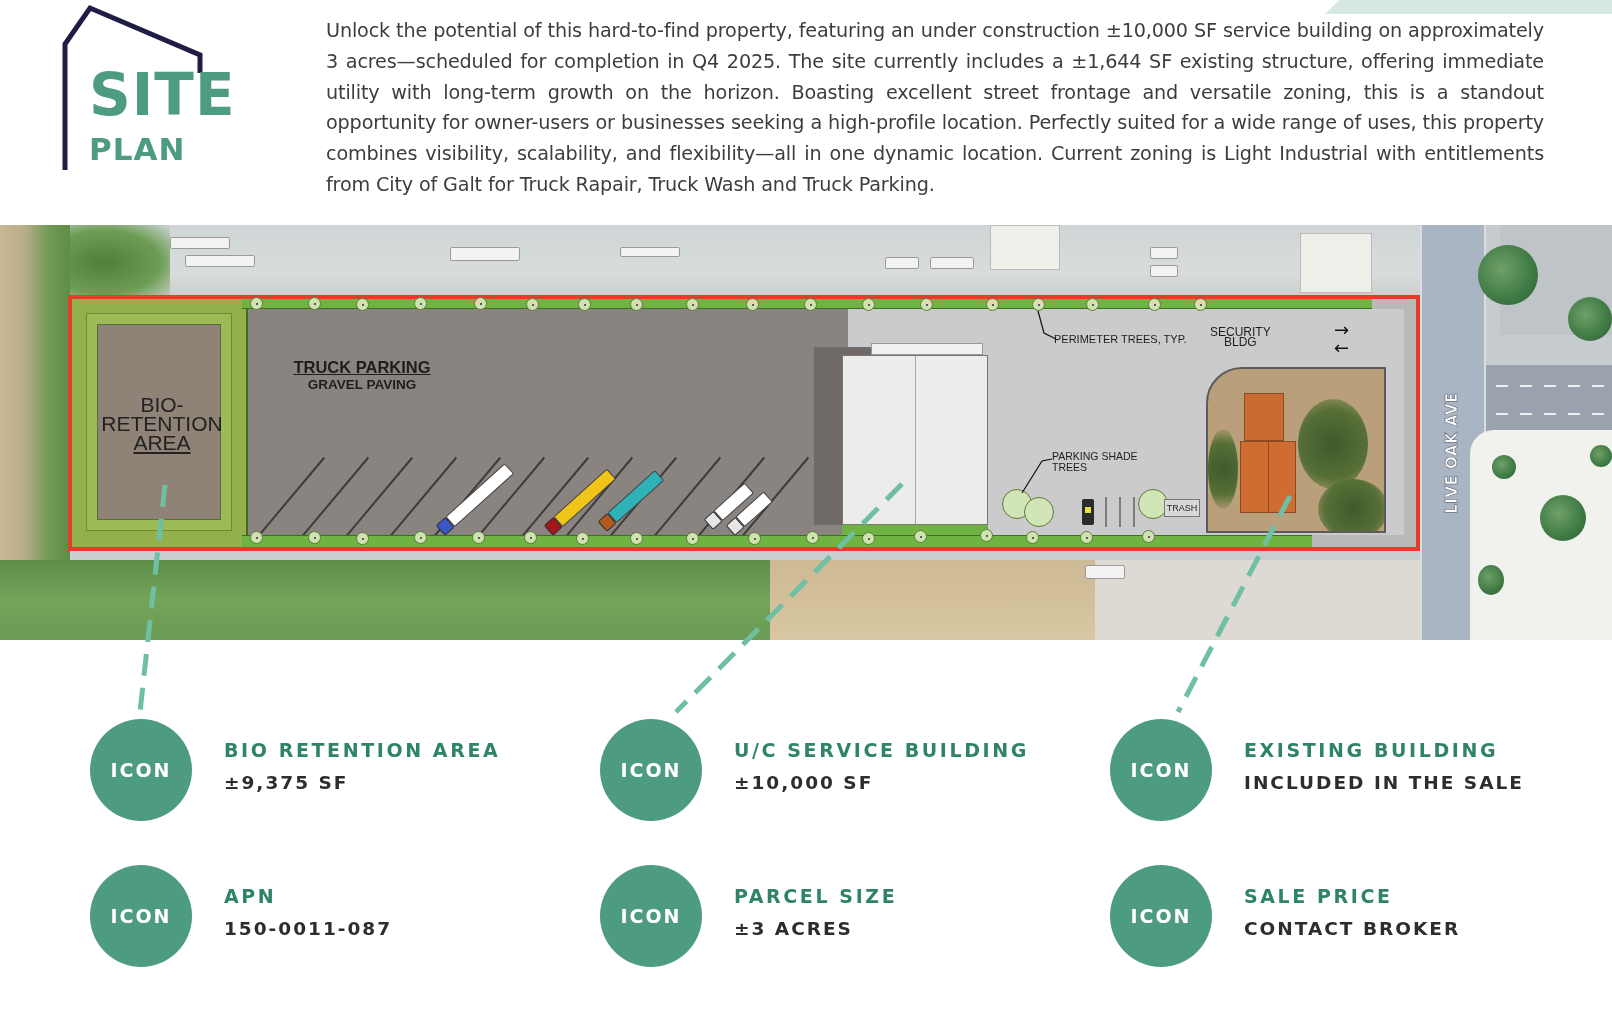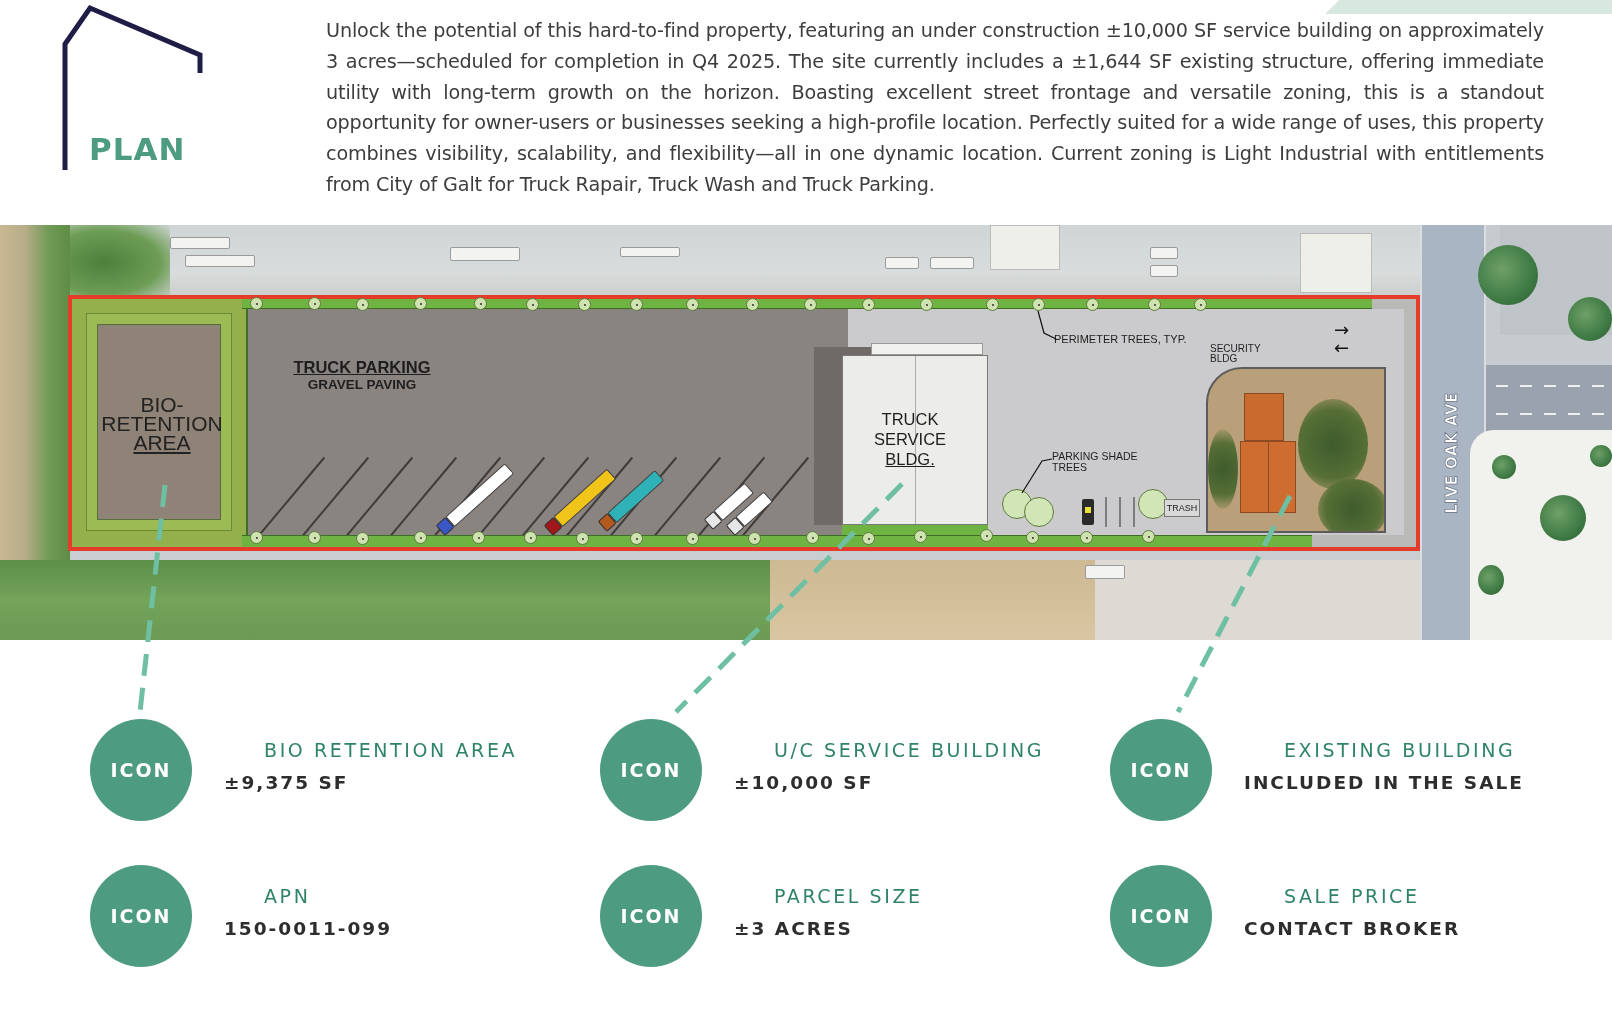--- a/index.html
+++ b/index.html
@@ -89,6 +89,7 @@
   <svg width="150" height="170" viewBox="0 0 150 170">
     <polyline points="3,166 3,40 28,4 138,51 138,69" fill="none" stroke="#1f1d45" stroke-width="5" stroke-linejoin="miter"></polyline>
   </svg>
+  <div class="logo-site">SITE</div>
   <div class="logo-plan">PLAN</div>
 </div>
 

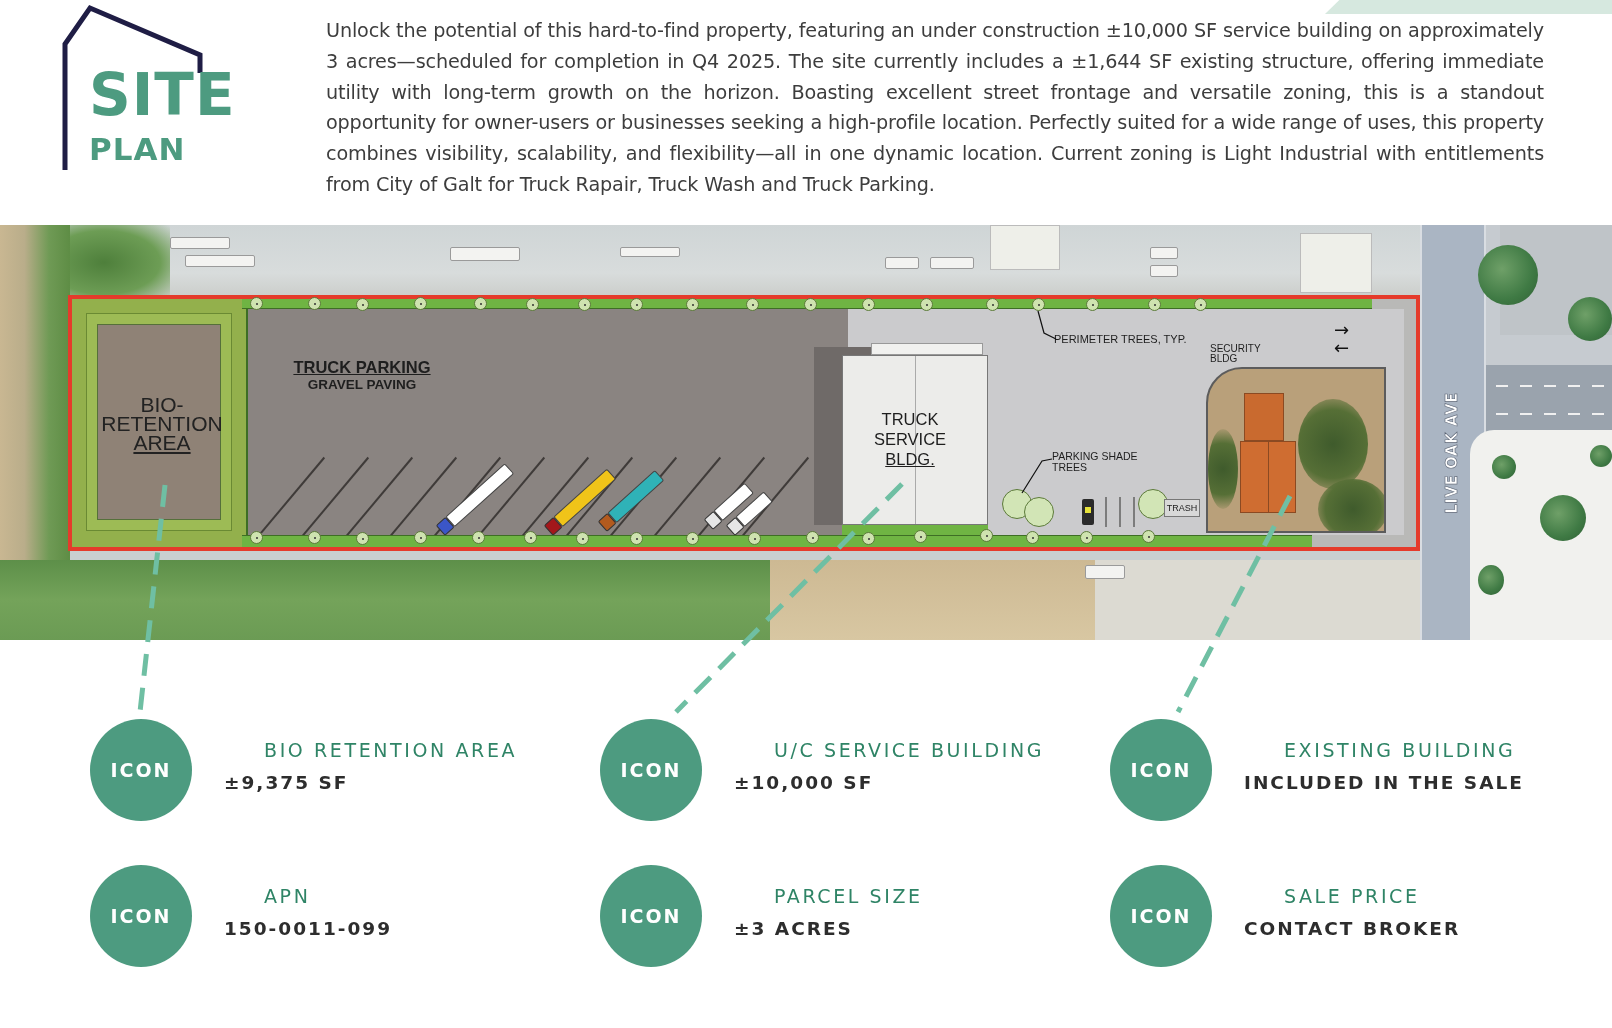--- a/index.html
+++ b/index.html
@@ -251,7 +251,7 @@
     <svg style="position:absolute;left:964px;top:10px;" width="24" height="34">
         <polyline points="2,2 8,24 20,30" fill="none" stroke="#111" stroke-width="1.2"></polyline>
       </svg>
-    <div class="annot" style="left:1138px;top:45px;font-size:10px;line-height:10px;">
+    <div class="annot" style="left:1138px;top:28px;font-size:12px;line-height:10px;text-align:center;">
       <div>SECURITY</div>
       <div>BLDG</div>
     </div>

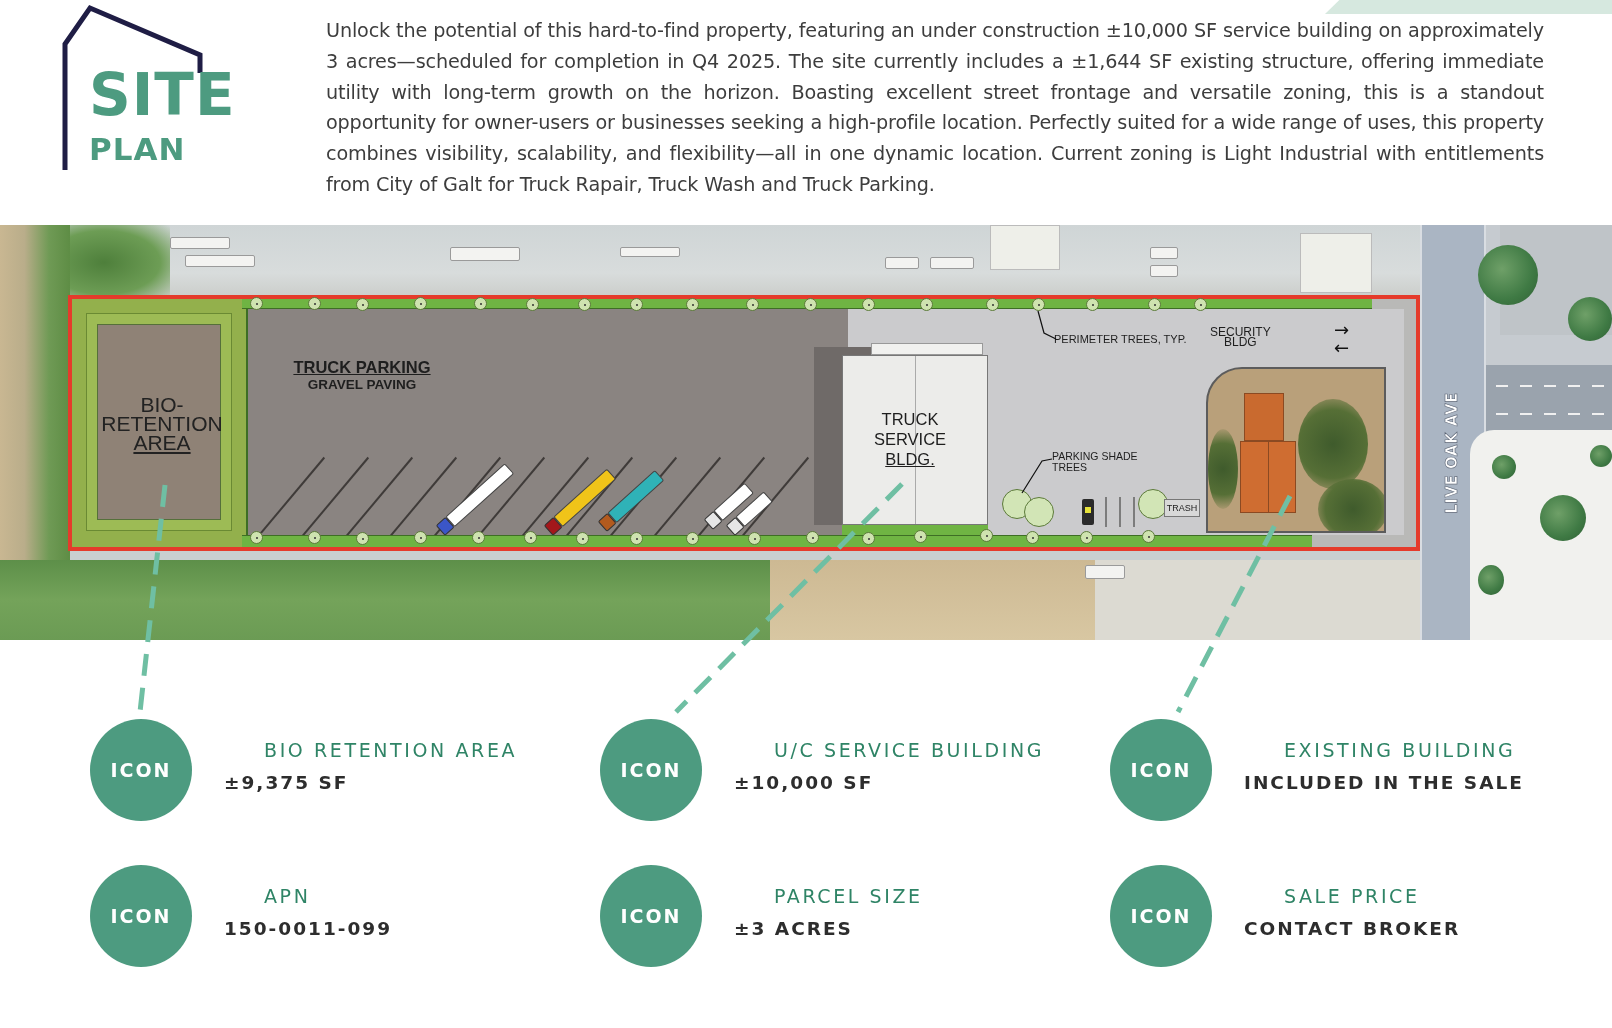--- a/index.html
+++ b/index.html
@@ -184,11 +184,6 @@
     <div class="bldg-cap"></div>
     <div class="bldg"></div>
     <div class="bldg-green"></div>
-    <div class="bldg-label">
-      <div>TRUCK</div>
-      <div>SERVICE</div>
-      <div class="u">BLDG.</div>
-    </div>
 
     <div class="strip-top"></div>
     <div class="strip-bottom"></div>

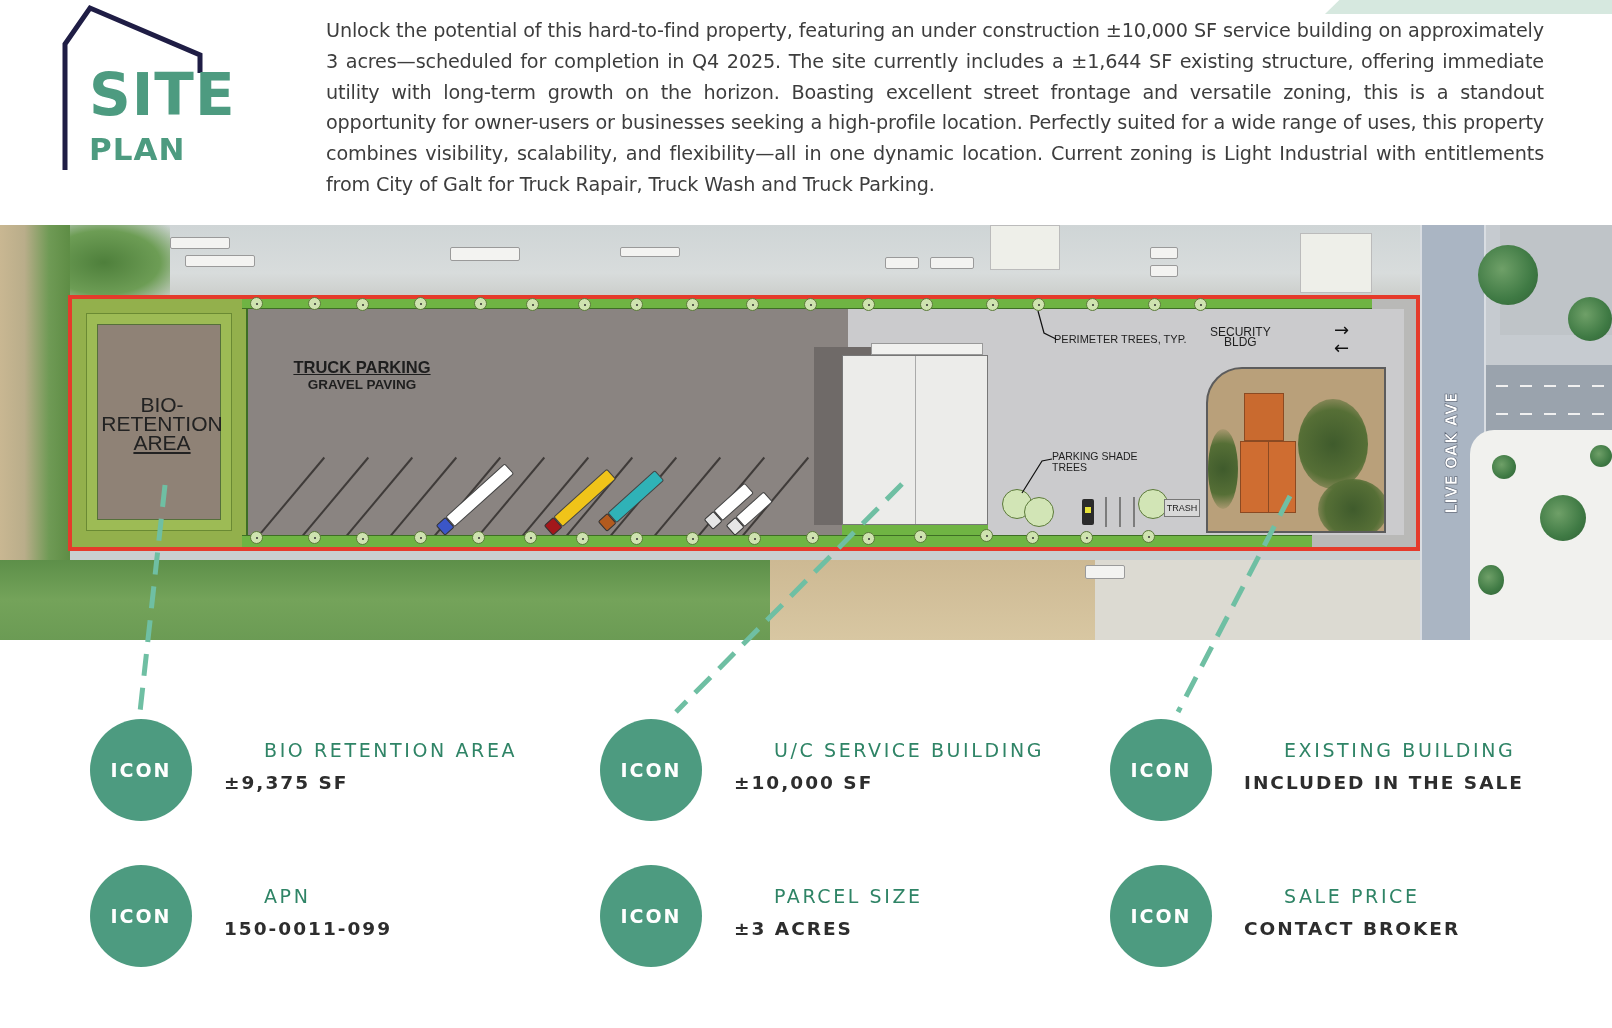--- a/index.html
+++ b/index.html
@@ -79,7 +79,7 @@
   .feature { position: absolute; }
   .feature .badge { position: absolute; left: 0; top: 0; width: 102px; height: 102px; border-radius: 50%; background: #4d9b80; display: flex; align-items: center; justify-content: center; }
   .feature .badge span { font-family: "DejaVu Sans", sans-serif; font-weight: bold; font-size: 19px; letter-spacing: 2px; color: #ffffff; }
-  .feature .title { position: absolute; left: 134px; top: 20px; white-space: nowrap; font-family: "DejaVu Sans", sans-serif; font-weight: normal; font-size: 19px; letter-spacing: 2.6px; color: #2f8466; margin-left: 40px; }
+  .feature .title { position: absolute; left: 134px; top: 20px; white-space: nowrap; font-family: "DejaVu Sans", sans-serif; font-weight: bold; font-size: 19px; letter-spacing: 2.6px; color: #2f8466; }
   .feature .value { position: absolute; left: 134px; top: 50px; white-space: nowrap; font-family: "DejaVu Sans", sans-serif; font-weight: bold; font-size: 18.5px; letter-spacing: 2px; line-height: 28.5px; color: #2d2d2d; text-align: right; }
 </style>
 </head>

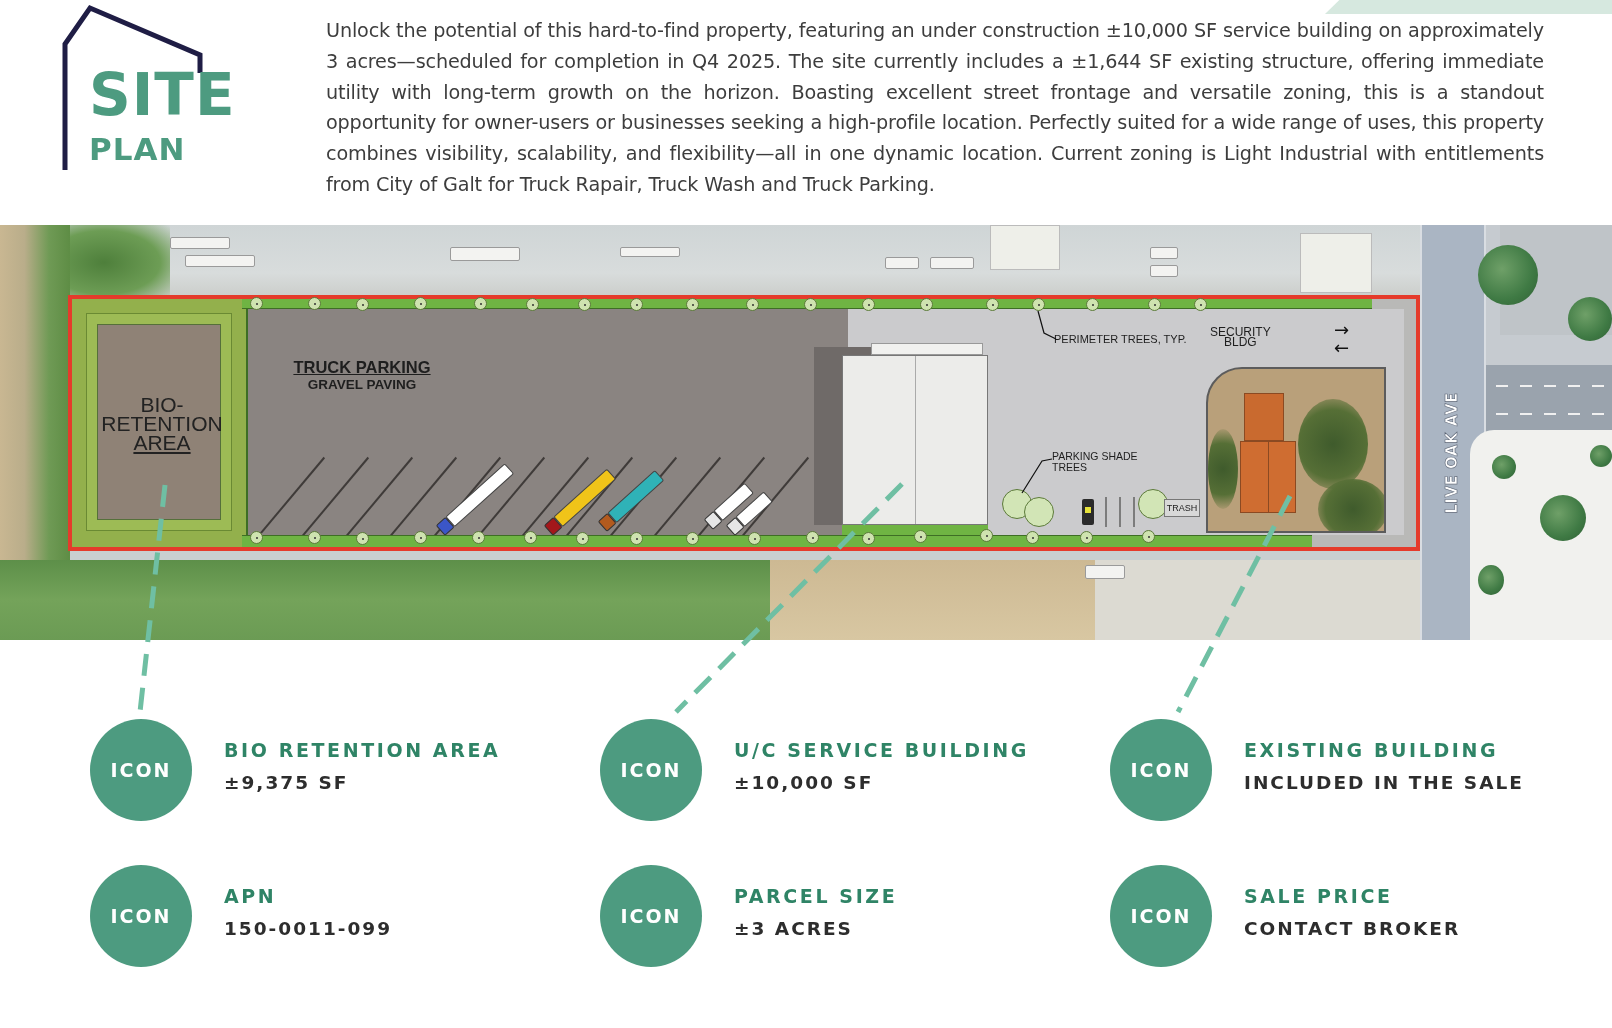--- a/index.html
+++ b/index.html
@@ -304,7 +304,7 @@
     </div>
   <div class="title">APN</div>
   <div class="value">
-      <div>150-0011-099</div>
+      <div>150-0011-087</div>
     </div>
 </div>
 

